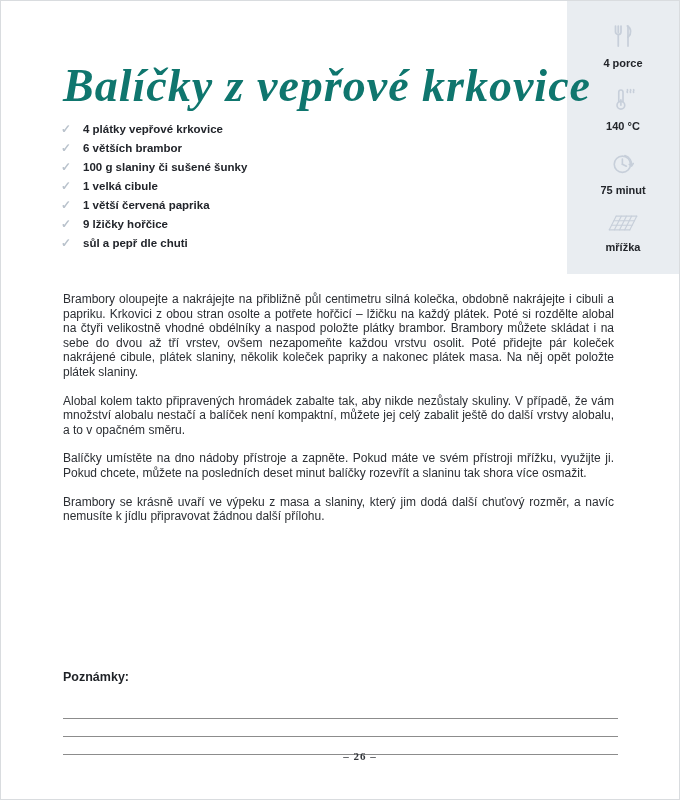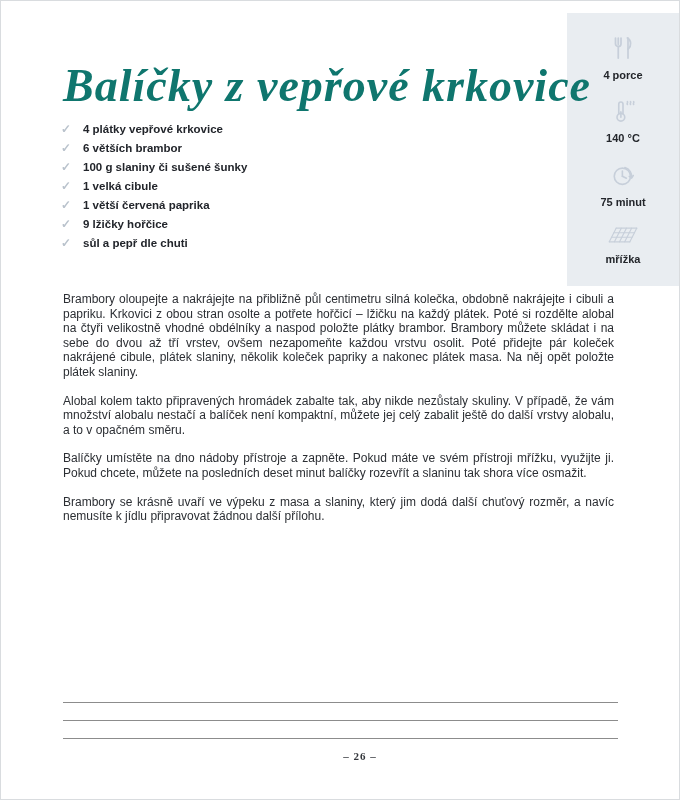--- a/index.html
+++ b/index.html
@@ -42,7 +42,7 @@
 
   
   .sidebar {
-    position:absolute; top:12px; right:0;
+    position:absolute; top:0; right:0;
     width:112px; height:273px;
     background:#e9edf1;
     display:flex; flex-direction:column;

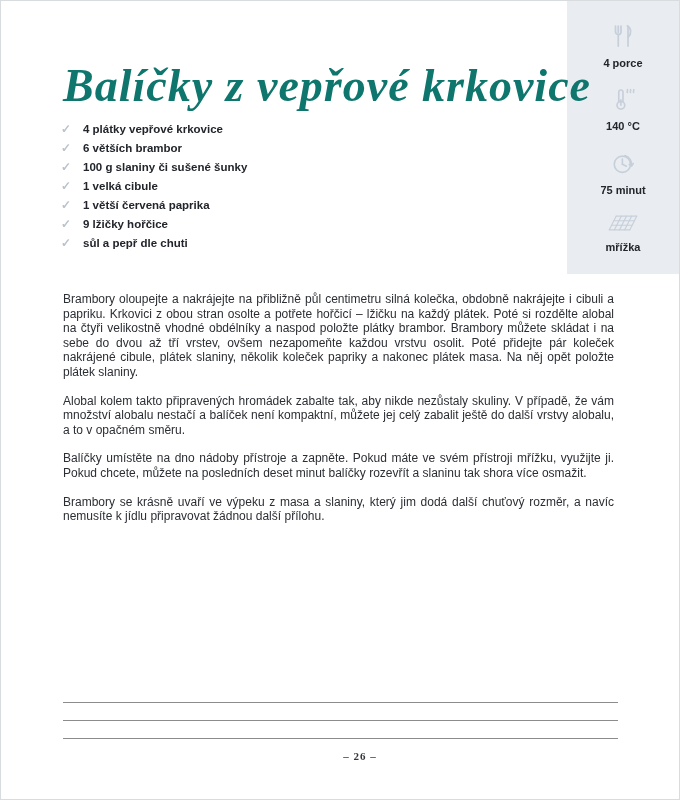--- a/index.html
+++ b/index.html
@@ -196,6 +196,7 @@
   </section>
 
   <section class="notes">
+    <h2>Poznámky:</h2>
     <div class="note-line"></div>
     <div class="note-line"></div>
     <div class="note-line"></div>

